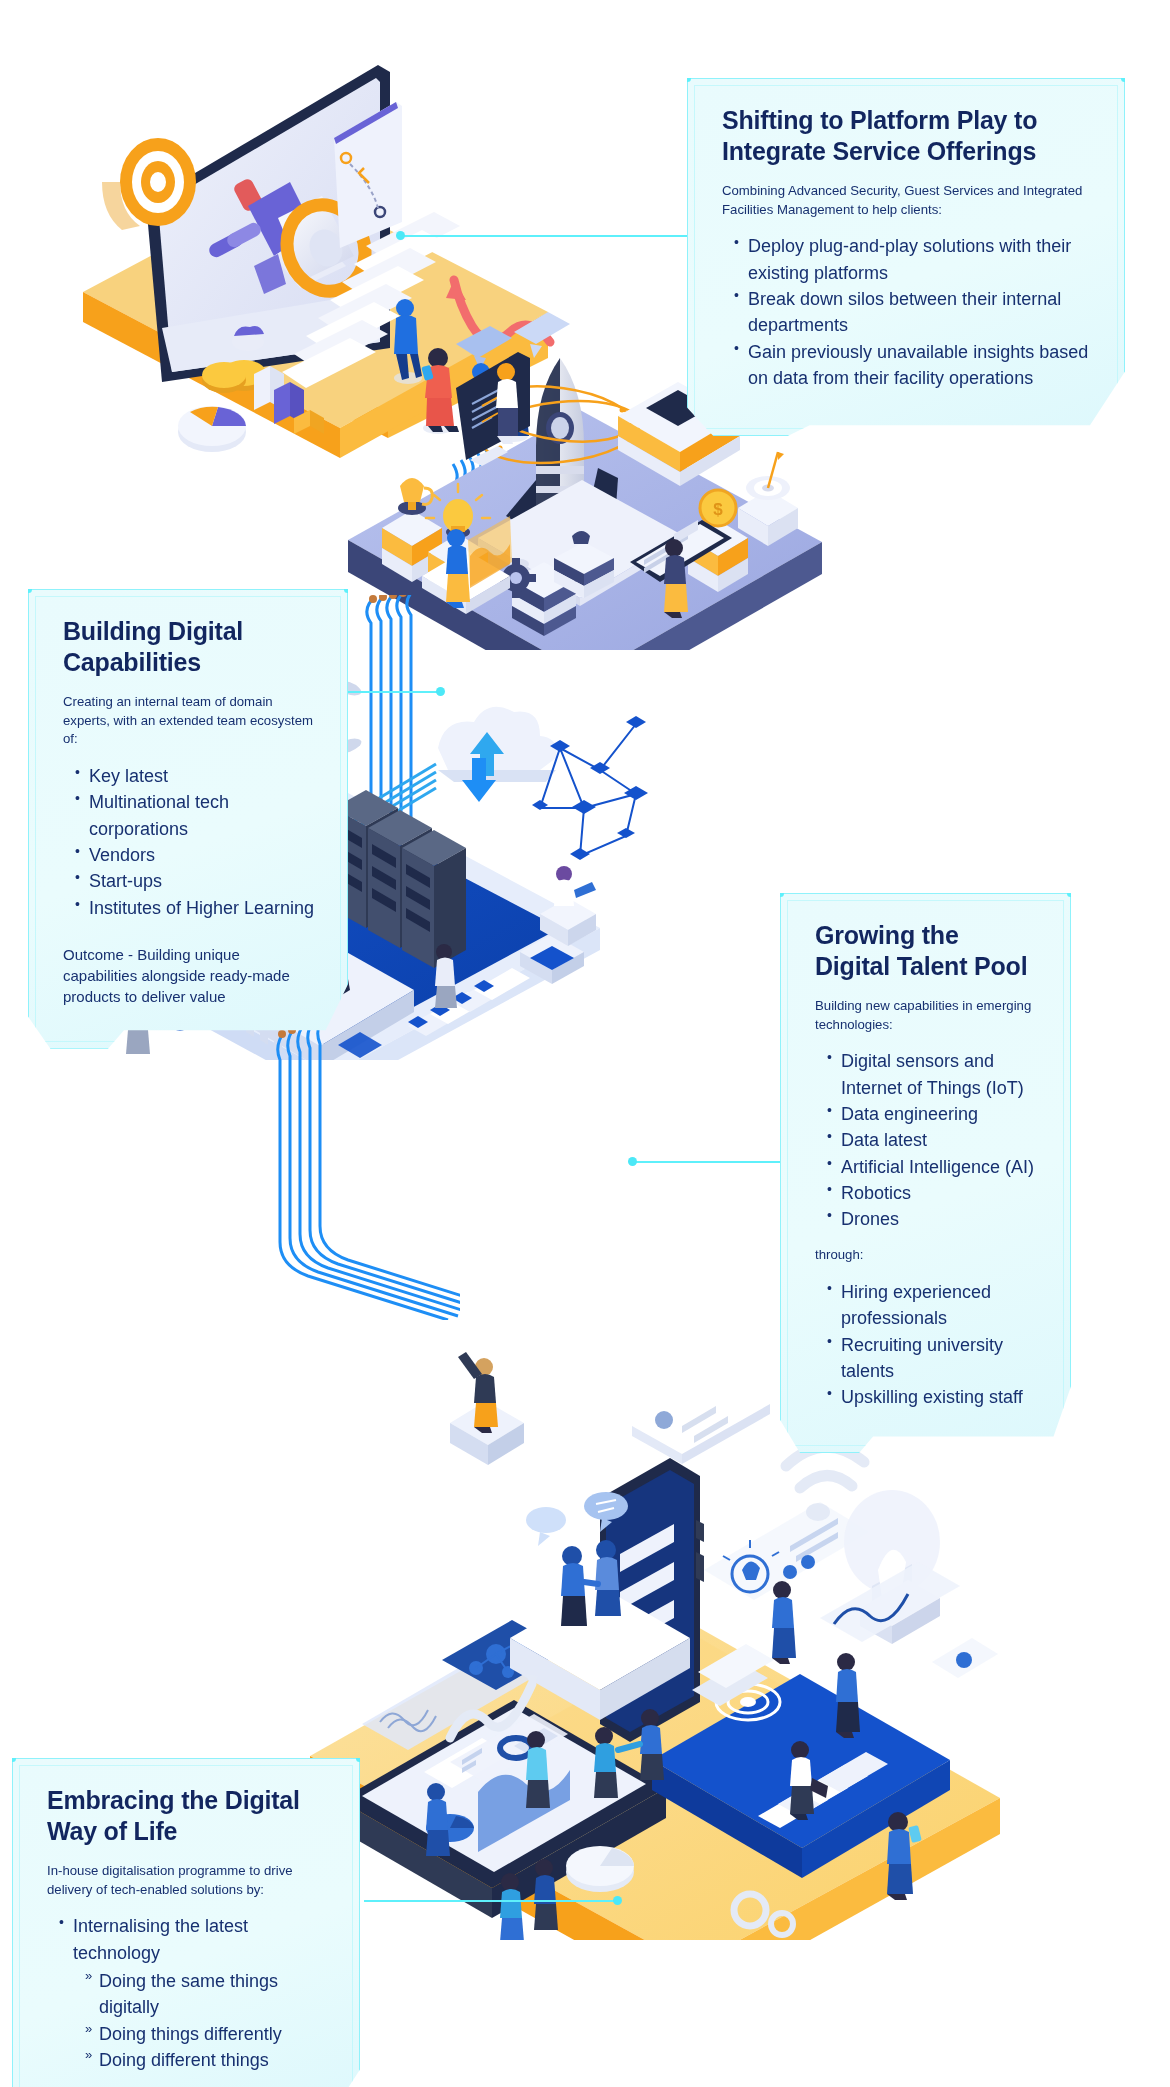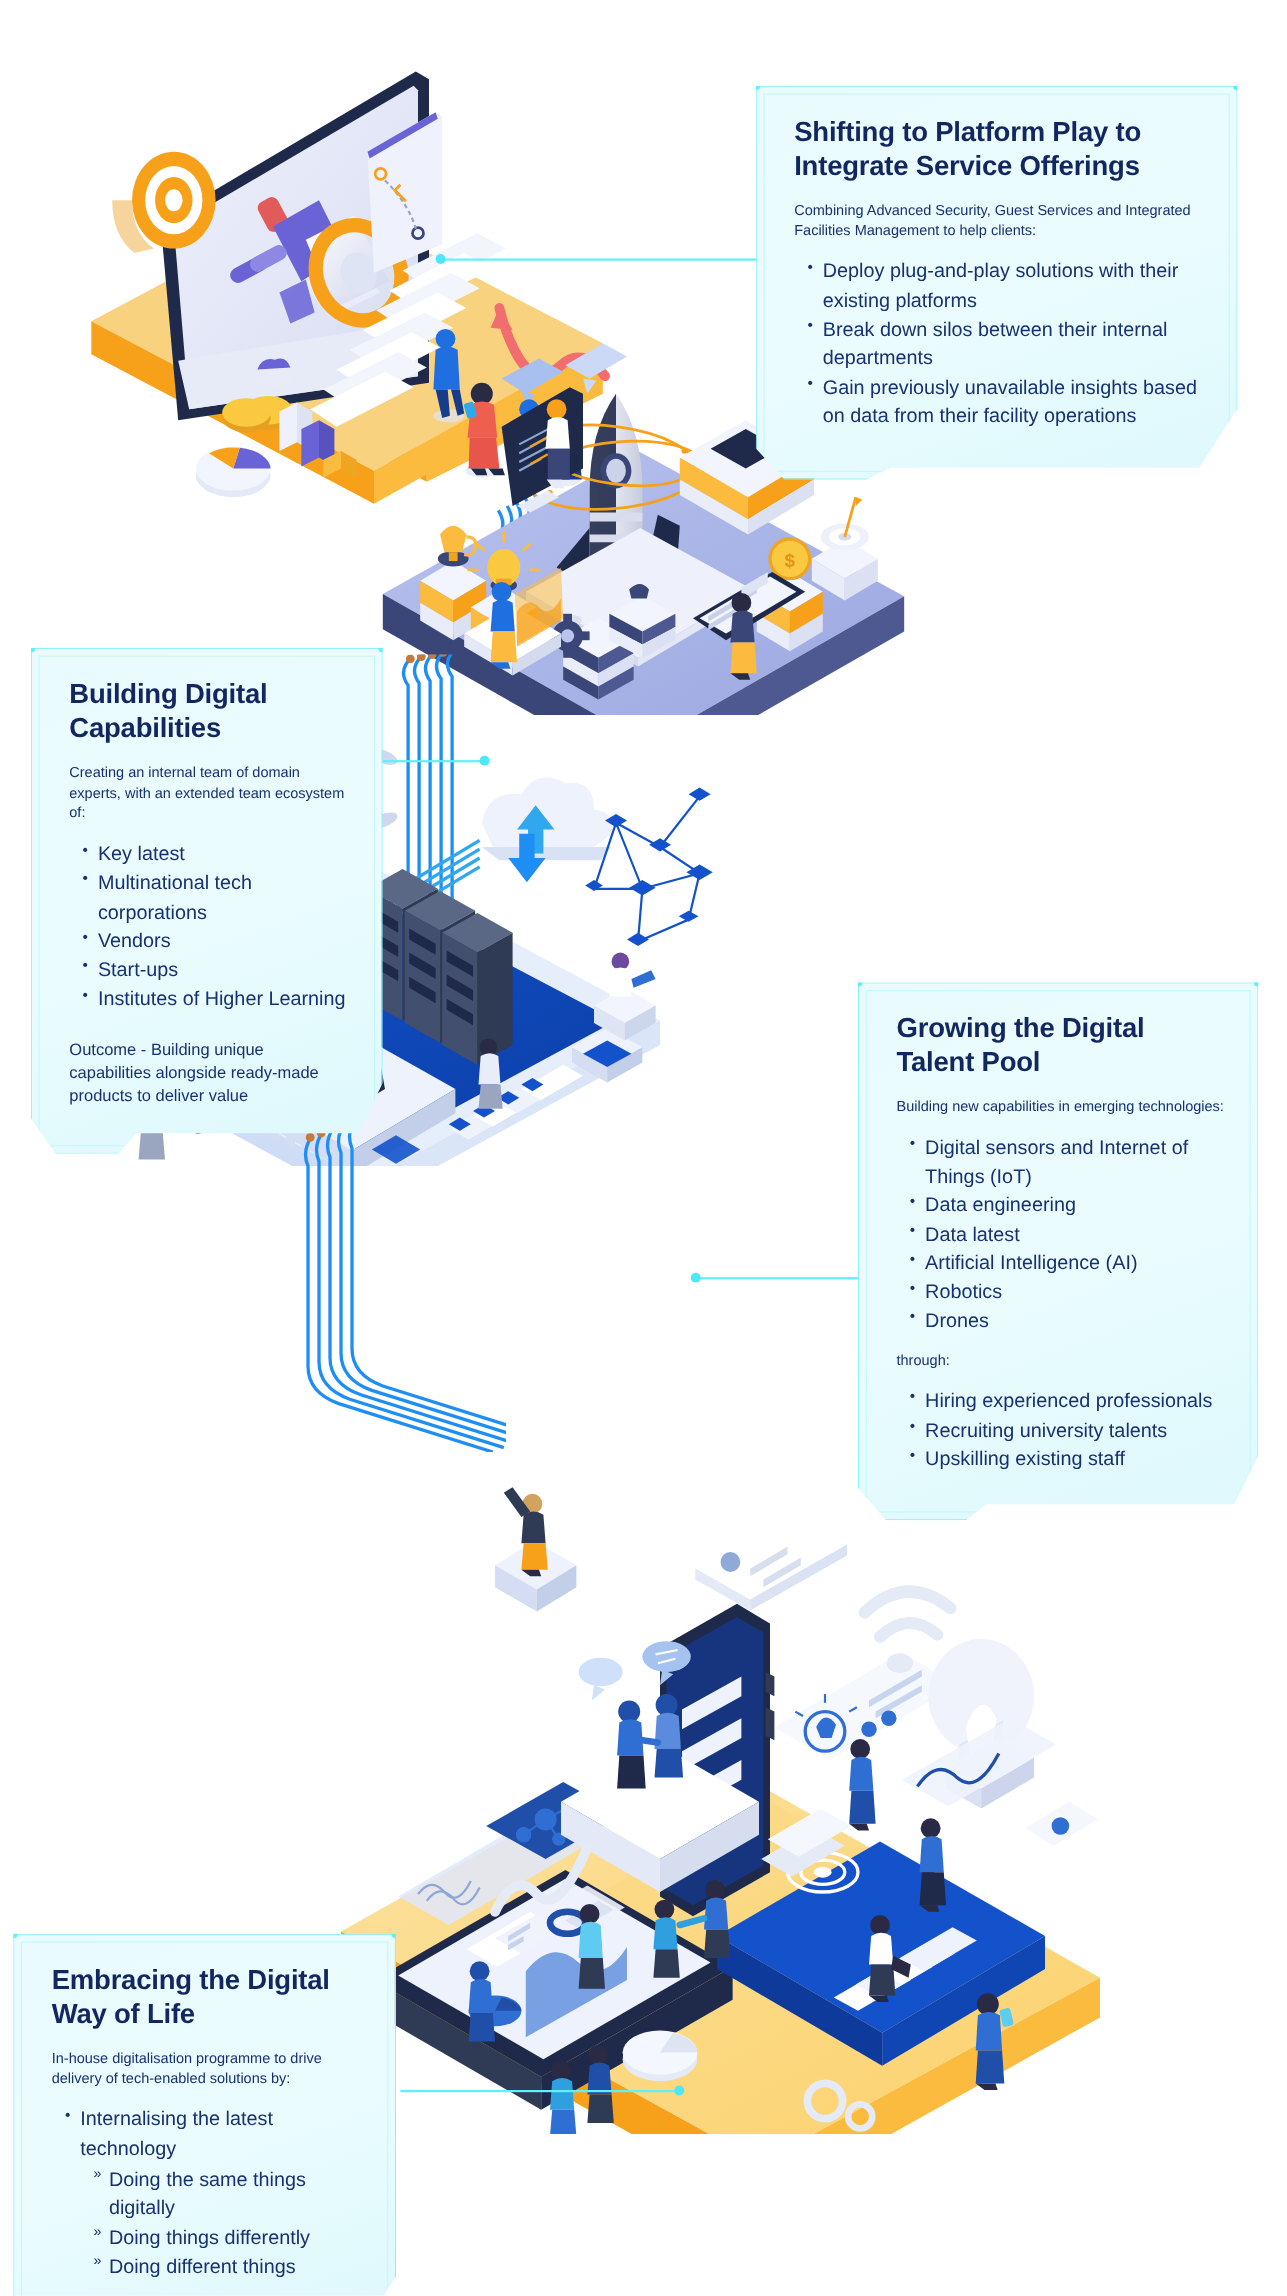--- a/index.html
+++ b/index.html
@@ -69,7 +69,7 @@
     padding-bottom: 40px;
   }
   #box3 {
-    left: 780px; top: 893px; width: 364px;
+    left: 780px; top: 893px; width: 291px;
     clip-path: polygon(0 0, 100% 0, 100% 88%, 94% 97%, 32% 97%, 27% 100%, 7% 100%, 0 94%);
     padding-bottom: 42px;
   }

